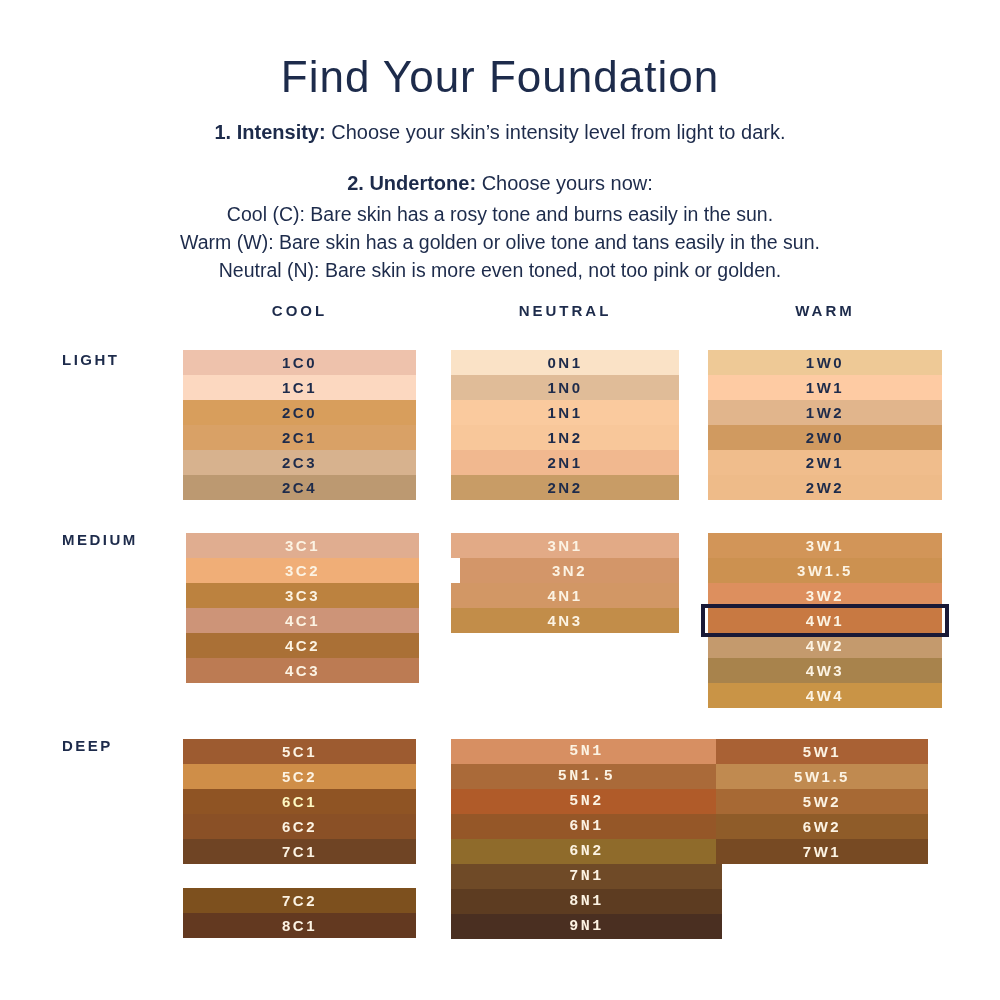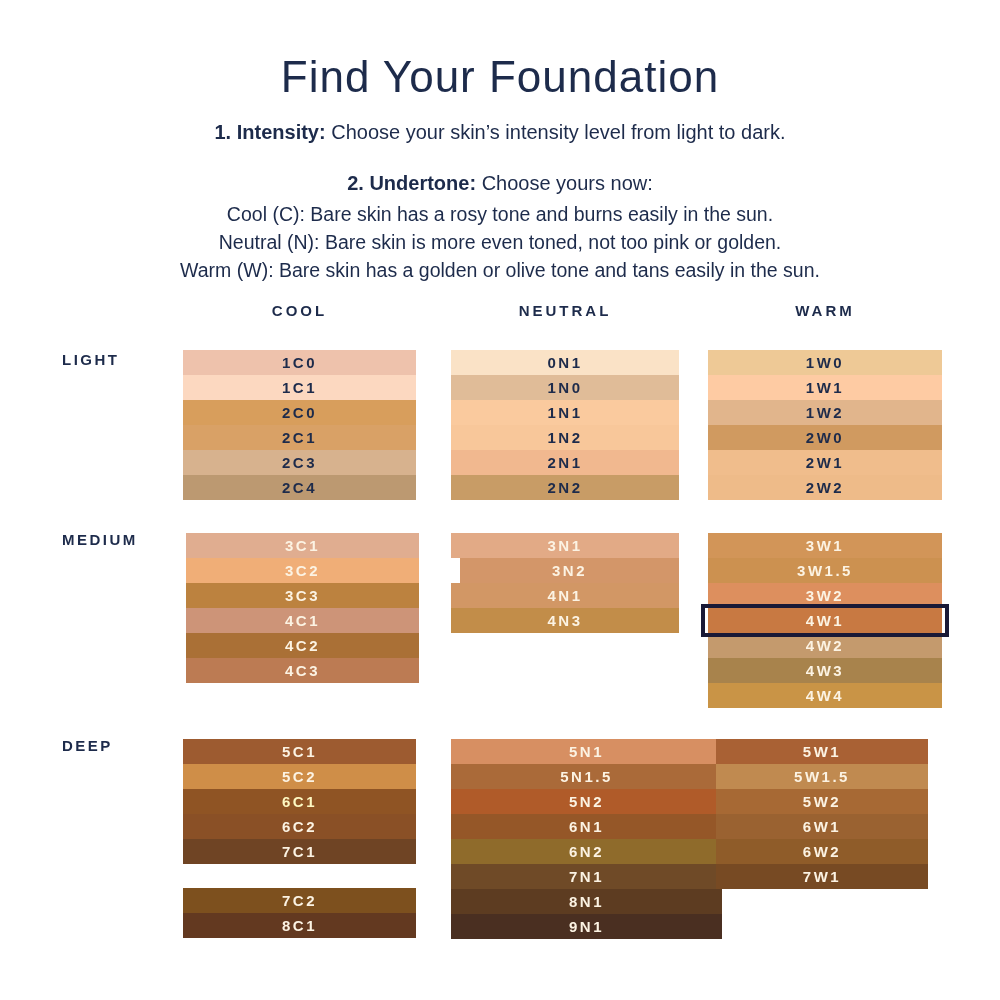--- a/index.html
+++ b/index.html
@@ -58,8 +58,8 @@
 
   <div class="undertone-lines">
     <div>Cool (C): Bare skin has a rosy tone and burns easily in the sun.</div>
+    <div>Warm (W): Bare skin has a golden or olive tone and tans easily in the sun.</div>
     <div>Neutral (N): Bare skin is more even toned, not too pink or golden.</div>
-    <div>Warm (W): Bare skin has a golden or olive tone and tans easily in the sun.</div>
   </div>
 
   <div id="headers">

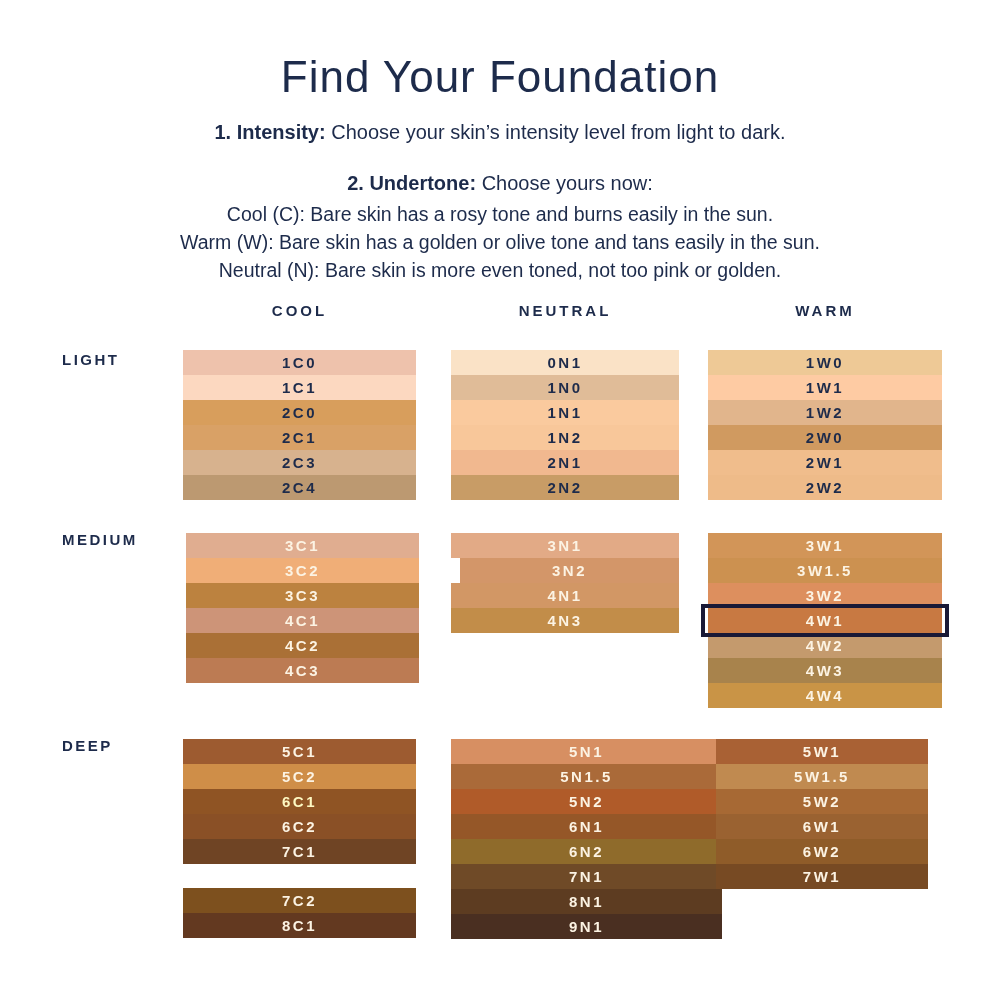--- a/index.html
+++ b/index.html
@@ -130,7 +130,7 @@
         <div class="swatch" style="background: rgb(125, 80, 30); color: rgb(252, 243, 227); margin-top: 24px;">7C2</div>
         <div class="swatch" style="background: rgb(99, 57, 32); color: rgb(252, 243, 227);">8C1</div>
       </div>
-      <div class="shade-col" style="left: 451px; top: 739px; width: 271px;">
+      <div class="shade-col" style="left: 451px; top: 739px; width: 271px; font-family: Liberation Mono, monospace;">
         <div class="swatch" style="background: rgb(215, 143, 98); color: rgb(252, 243, 227);">5N1</div>
         <div class="swatch" style="background: rgb(170, 106, 57); color: rgb(252, 243, 227);">5N1.5</div>
         <div class="swatch" style="background: rgb(176, 91, 41); color: rgb(252, 243, 227);">5N2</div>

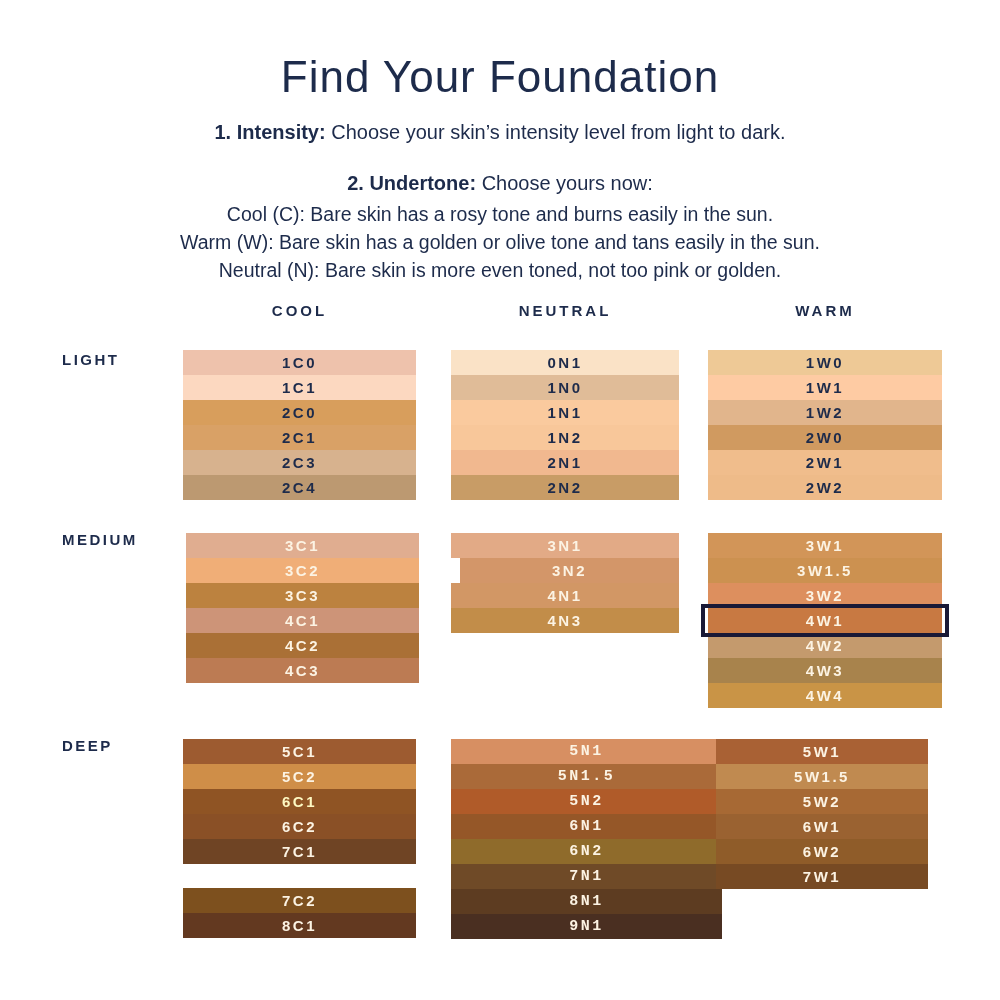--- a/index.html
+++ b/index.html
@@ -144,7 +144,6 @@
         <div class="swatch" style="background: rgb(169, 97, 52); color: rgb(252, 243, 227);">5W1</div>
         <div class="swatch" style="background: rgb(192, 138, 80); color: rgb(252, 243, 227);">5W1.5</div>
         <div class="swatch" style="background: rgb(167, 105, 52); color: rgb(252, 243, 227);">5W2</div>
-        <div class="swatch" style="background: rgb(154, 98, 49); color: rgb(252, 243, 227);">6W1</div>
         <div class="swatch" style="background: rgb(143, 92, 41); color: rgb(252, 243, 227);">6W2</div>
         <div class="swatch" style="background: rgb(119, 74, 35); color: rgb(252, 243, 227);">7W1</div>
       </div>

